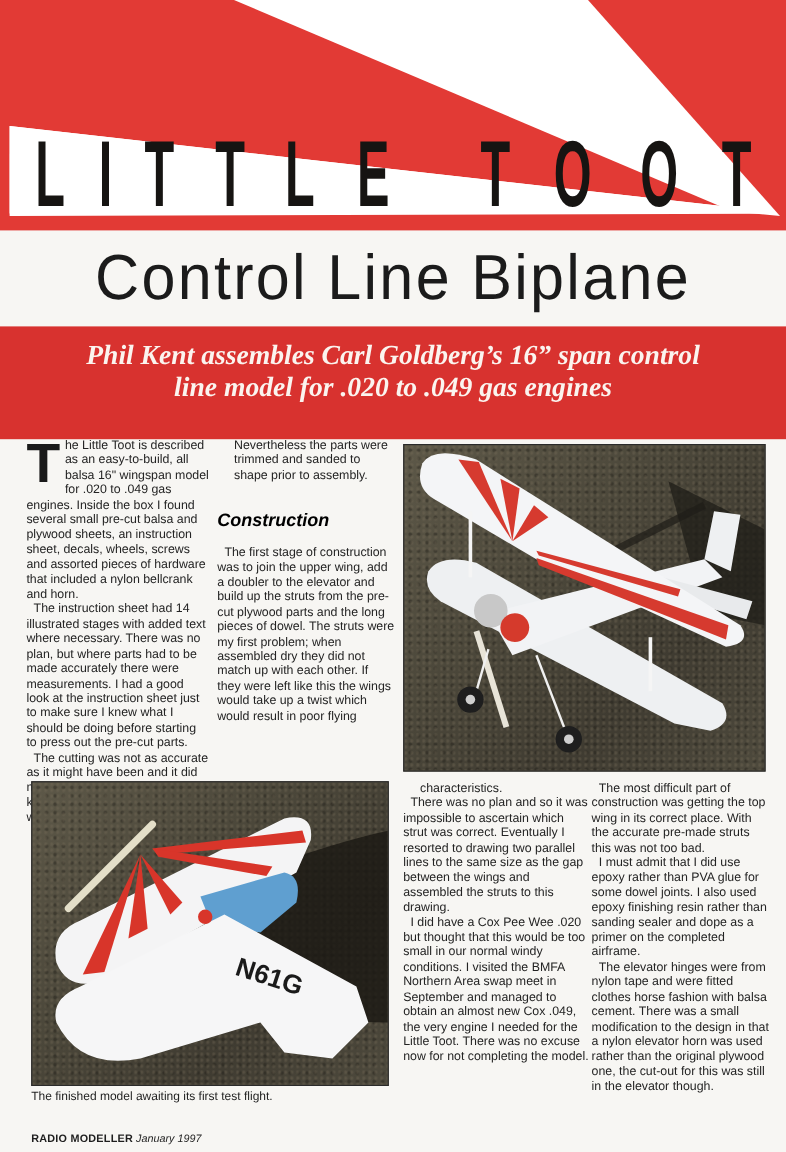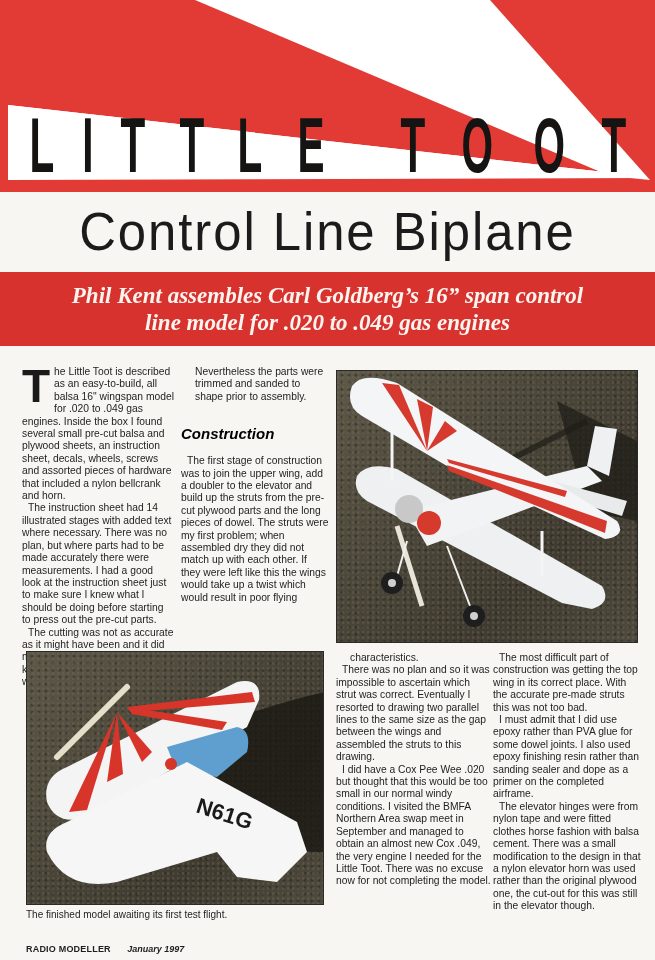--- a/index.html
+++ b/index.html
@@ -28,7 +28,7 @@
 
   
   .banner {
-    position: absolute; left: 0; top: 272px; width: 655px; height: 74px;
+    position: absolute; left: 0; top: 272px; width: 655px; height: 94px;
     background: #d8322f; color: #fbf4ef; text-align: center;
     font-family: "Liberation Serif", serif; font-style: italic; font-weight: bold;
     font-size: 23px; line-height: 27px; padding-top: 10px;

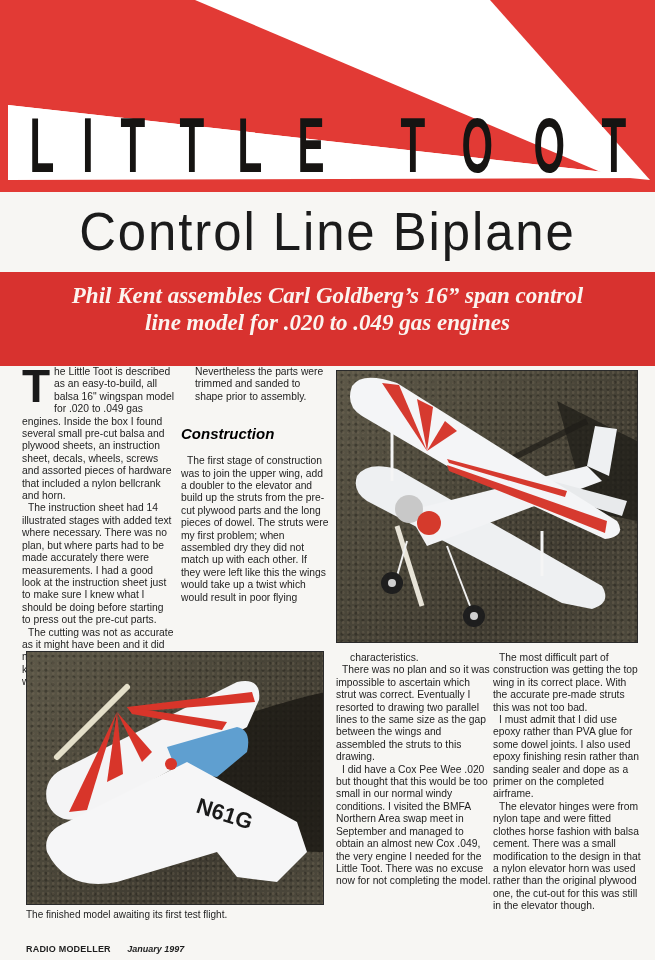--- a/index.html
+++ b/index.html
@@ -77,7 +77,7 @@
   
   .footer { position: absolute; left: 26px; top: 944px; font-size: 9px; color: #1e1e1e; }
   .footer .pub { font-weight: bold; letter-spacing: 0.2px; }
-  .footer .date { font-style: italic; margin-left: 14px; font-weight: bold; }
+  .footer .date { font-style: italic; margin-left: 0; }
 </style>
 </head>
 <body>

